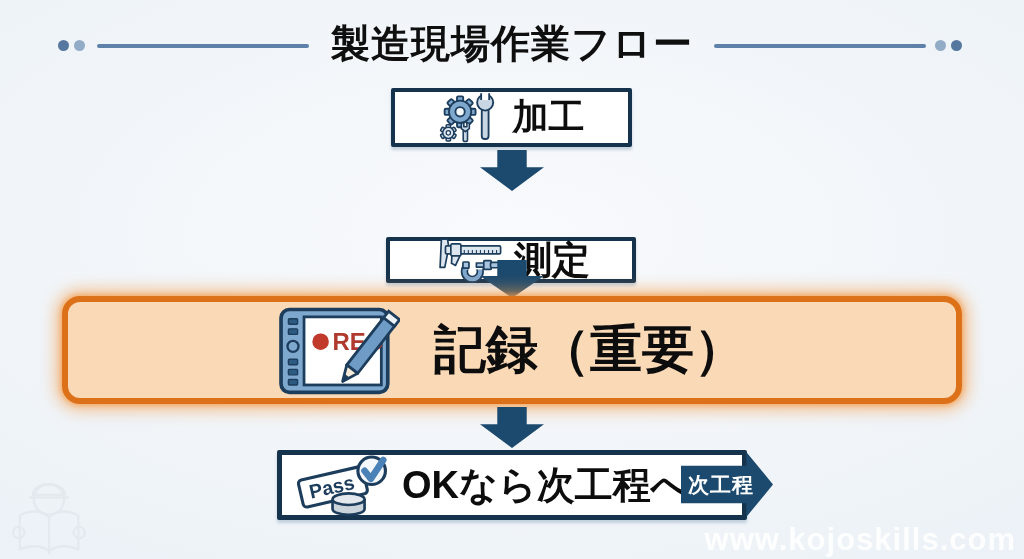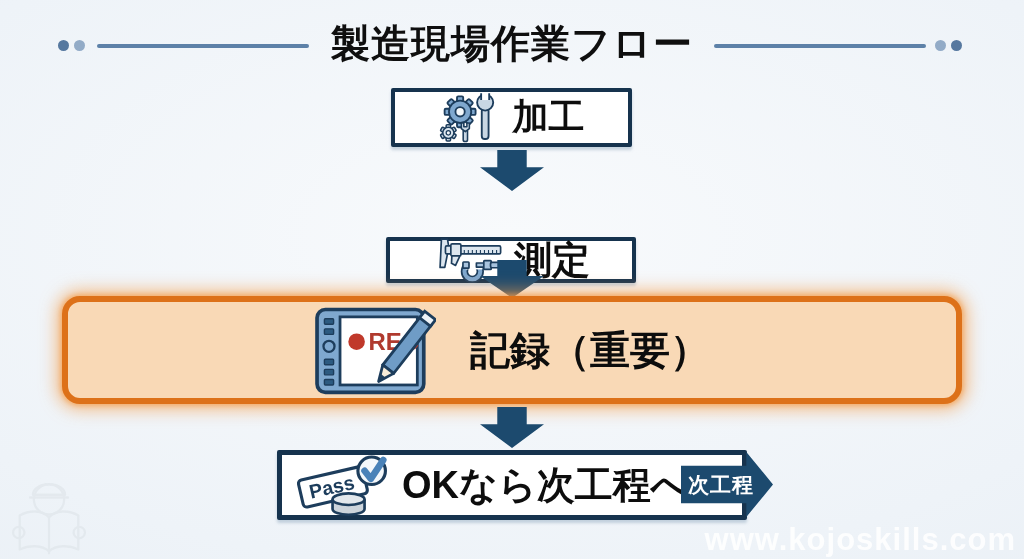--- a/index.html
+++ b/index.html
@@ -35,7 +35,7 @@
     box-shadow:0 0 16px 6px rgba(243,156,74,0.62), 0 0 4px 2px rgba(243,156,74,0.55);
     display:flex; align-items:center; justify-content:center; gap:34px;
   }
-  #box-kiroku .step-label{font-size:40px;}
+  #box-kiroku .step-label{font-size:52px;}
   
   #box-ok{left:277px; top:450px; width:470px; height:70px; border-width:5px; justify-content:flex-start; padding-left:12px; gap:6px;}
   #box-ok .step-label{font-size:38px;}

